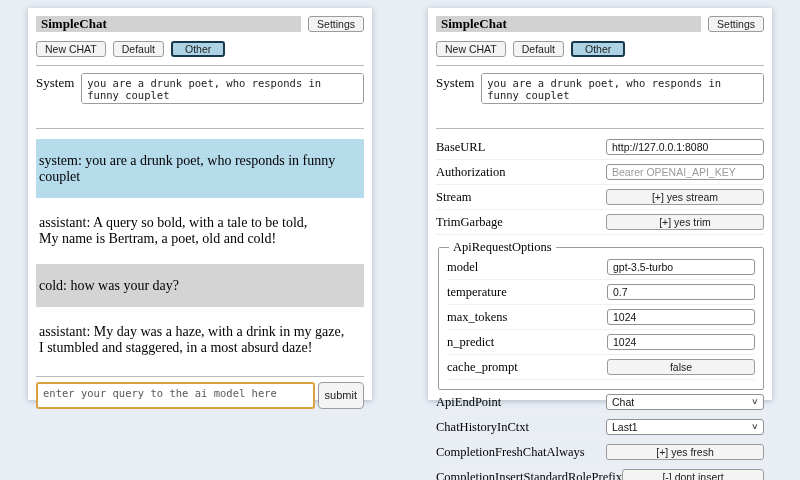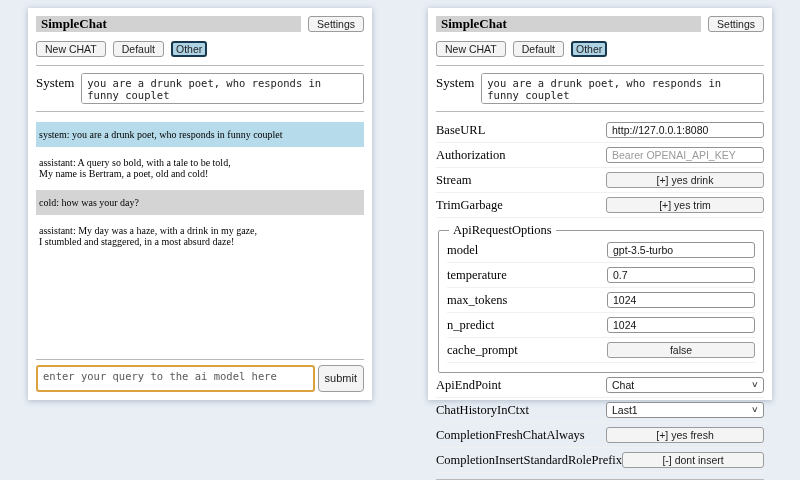--- a/index.html
+++ b/index.html
@@ -38,7 +38,7 @@
   .toolbar { display:flex; gap:7px; margin:9px 0 2px; }
   .chip { padding:2px 8px; height:16px; }
   .chip.active {
-    background:#aed3e4; border:2px solid #17384e; padding:1px 3px;
+    background:#aed3e4; border:2px solid #17384e; padding:1px 12px;
   }
   hr.divider { border:none; border-top:1px solid #b9b9b9; margin:6px 0 5px; }
   

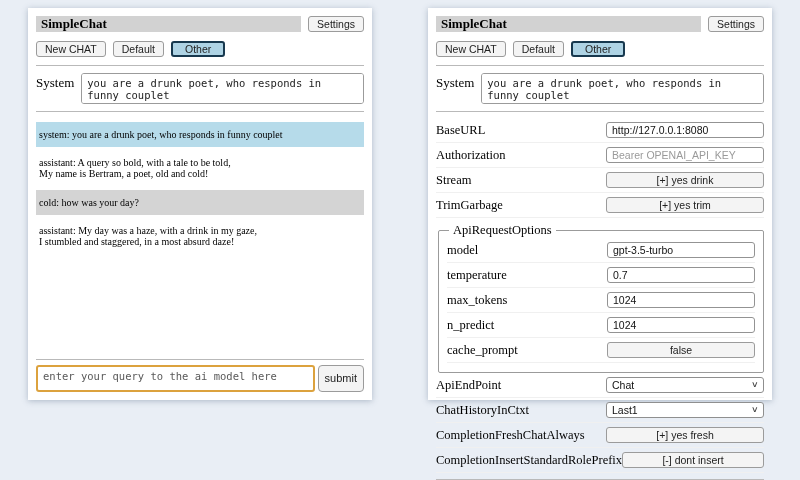--- a/index.html
+++ b/index.html
@@ -42,7 +42,7 @@
   }
   hr.divider { border:none; border-top:1px solid #b9b9b9; margin:6px 0 5px; }
   
-  .system-row { display:flex; gap:7px; margin:2px 0 1px; }
+  .system-row { display:flex; gap:7px; margin:2px 0 18px; }
   .system-label { font-size:13px; padding-top:2px; }
   textarea {
     font-family:"DejaVu Sans Mono", monospace;

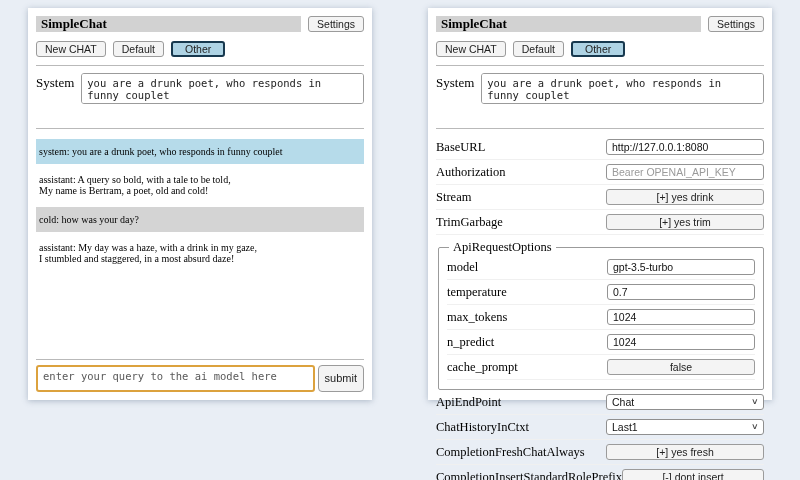--- a/index.html
+++ b/index.html
@@ -55,7 +55,7 @@
   
   .messages { margin-top:5px; display:flex; flex-direction:column; gap:3px; }
   .msg {
-    font-size:10px; line-height:1.12; padding:7px 3px;
+    font-size:14px; line-height:1.12; padding:14px 3px;
     white-space:pre-line;
   }
   .msg.system { background:#b6dbea; }

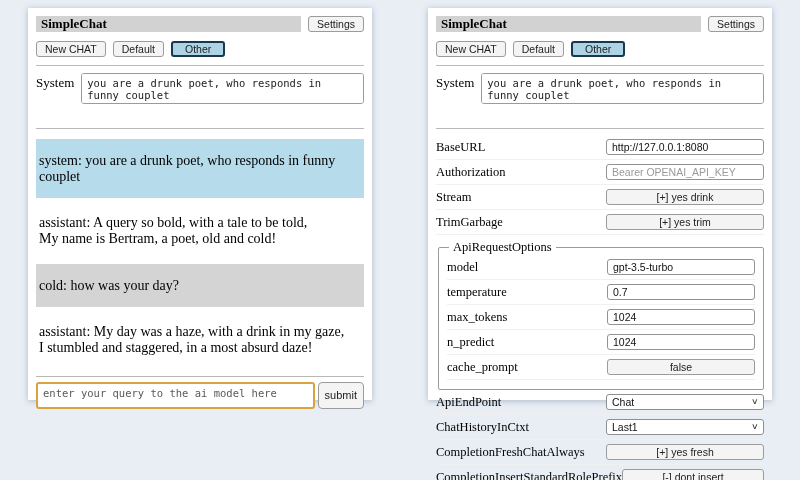--- a/index.html
+++ b/index.html
@@ -163,7 +163,7 @@
       </div>
       <div class="form-row">
         <span class="form-label">Stream</span>
-        <button class="btn ctrl-btn">[+] yes drink</button>
+        <button class="btn ctrl-btn">[+] yes stream</button>
       </div>
       <div class="form-row">
         <span class="form-label">TrimGarbage</span>

